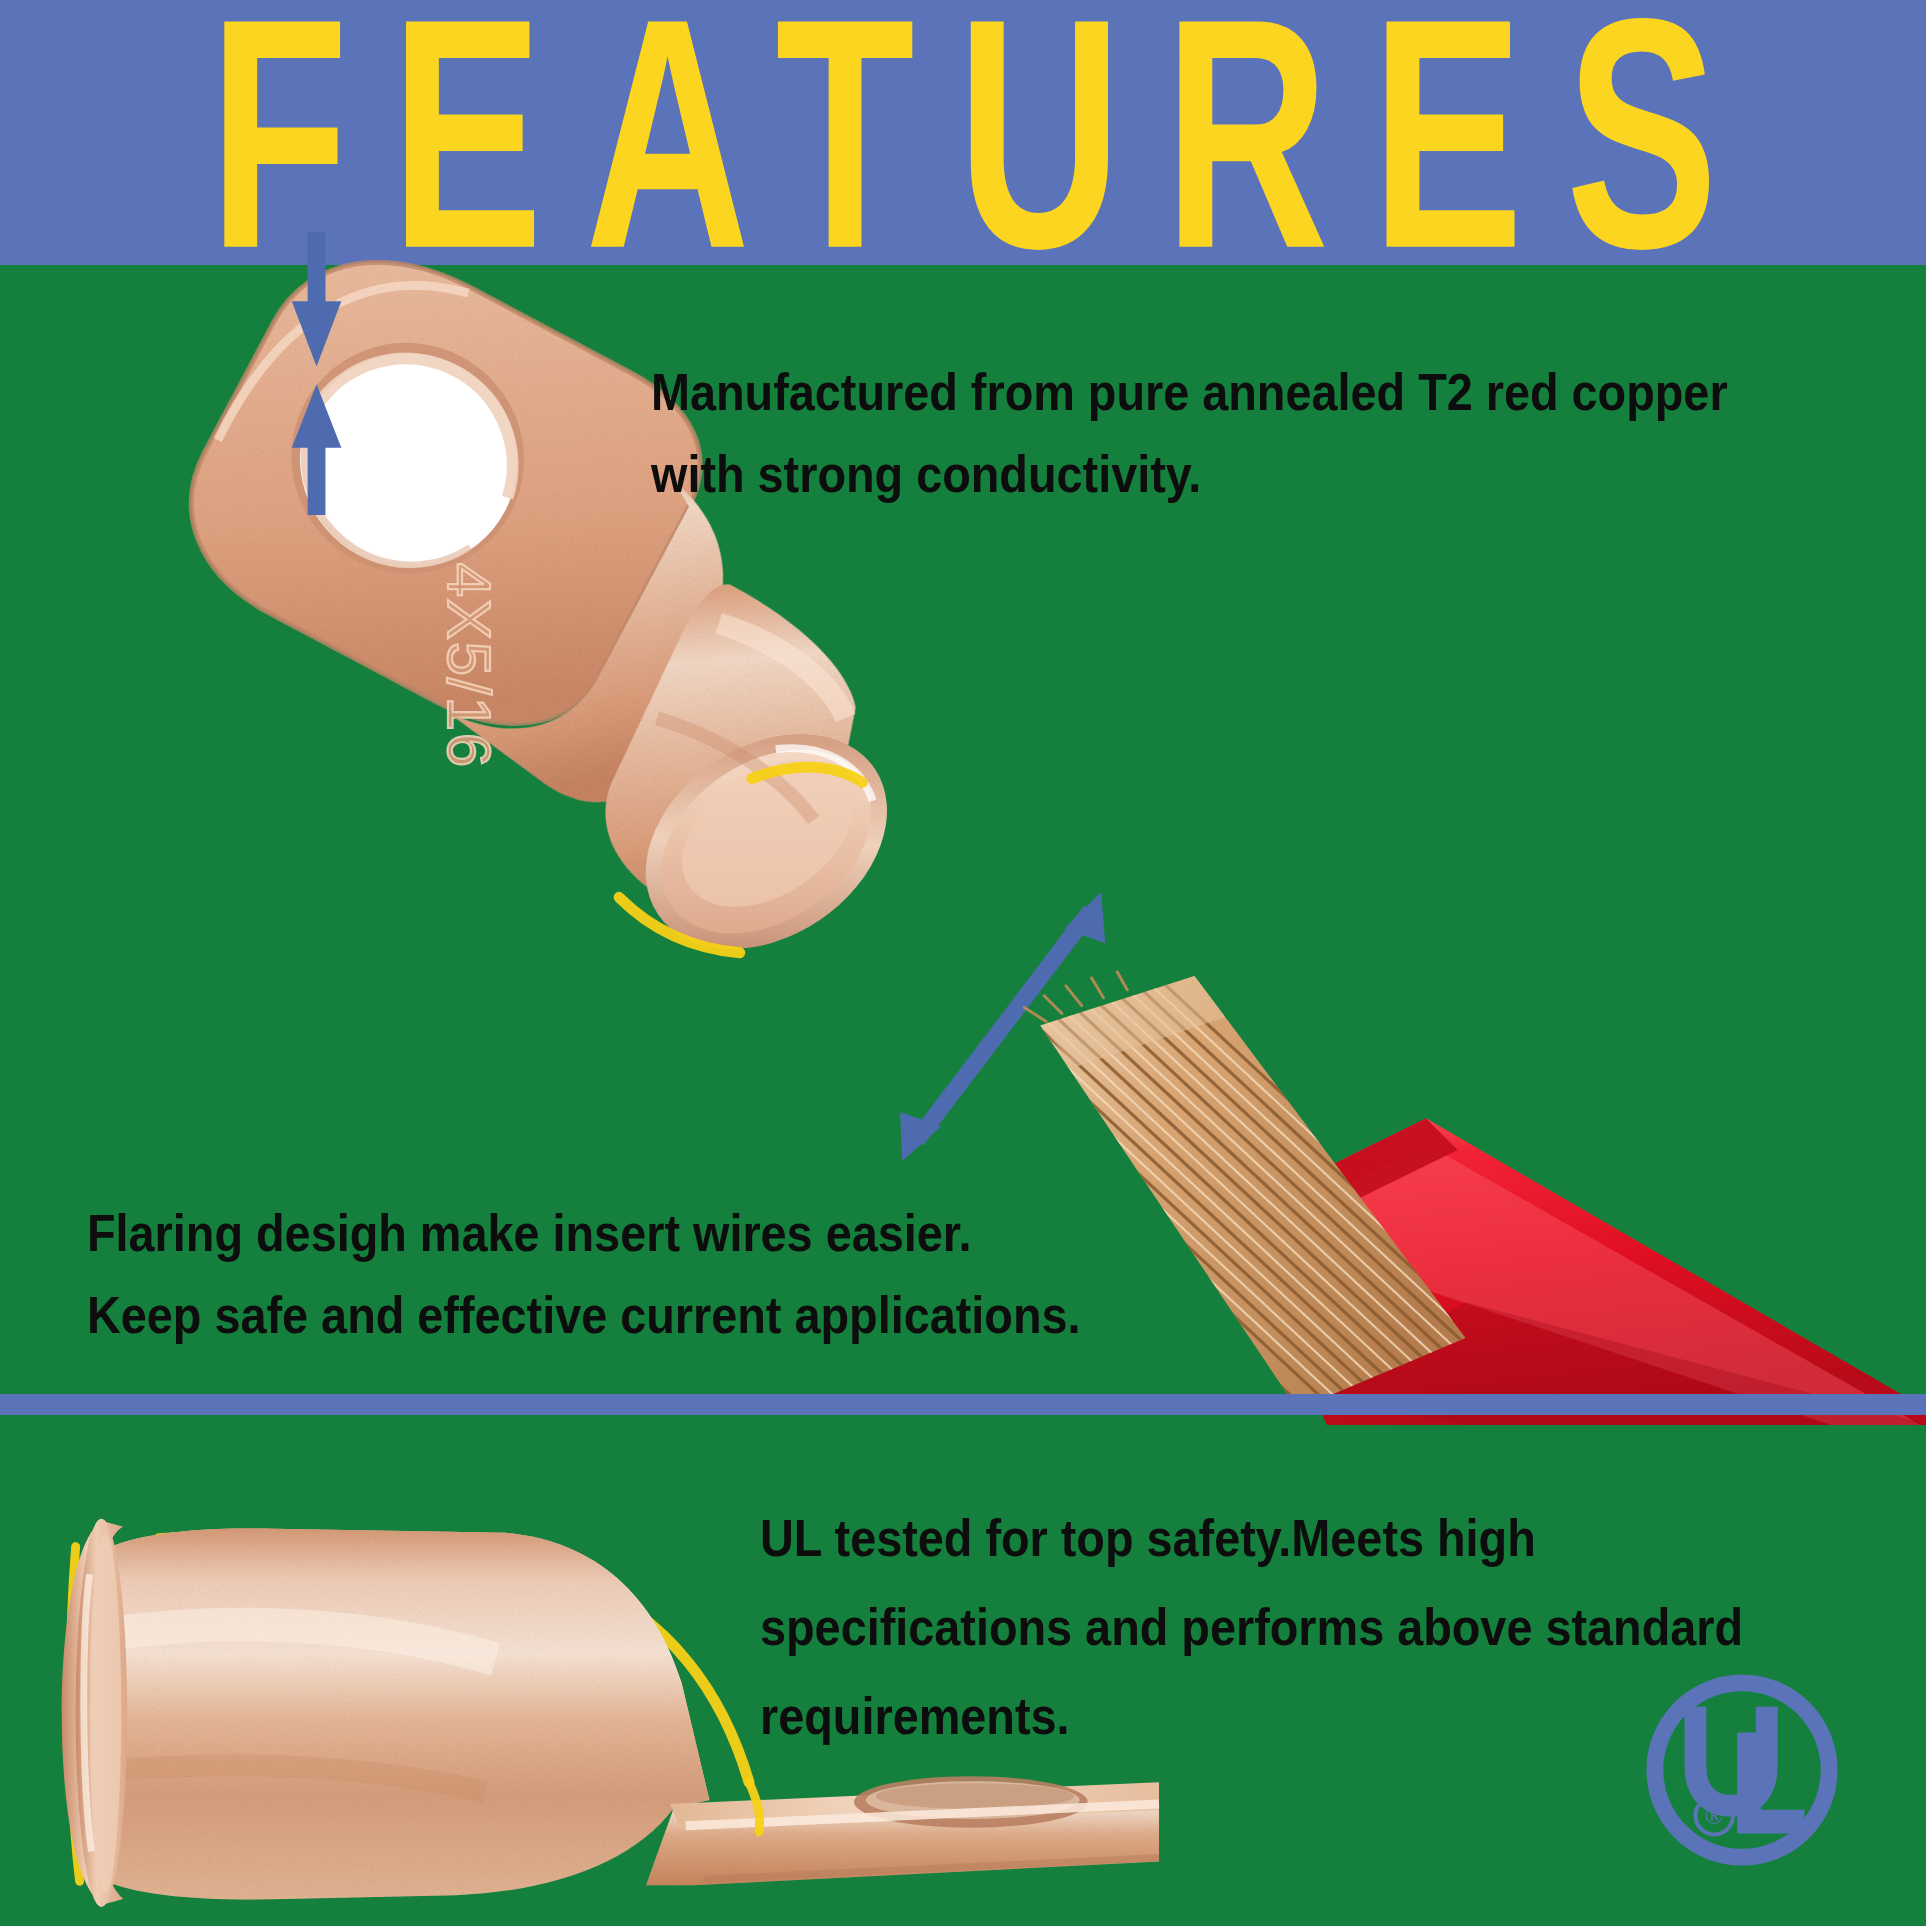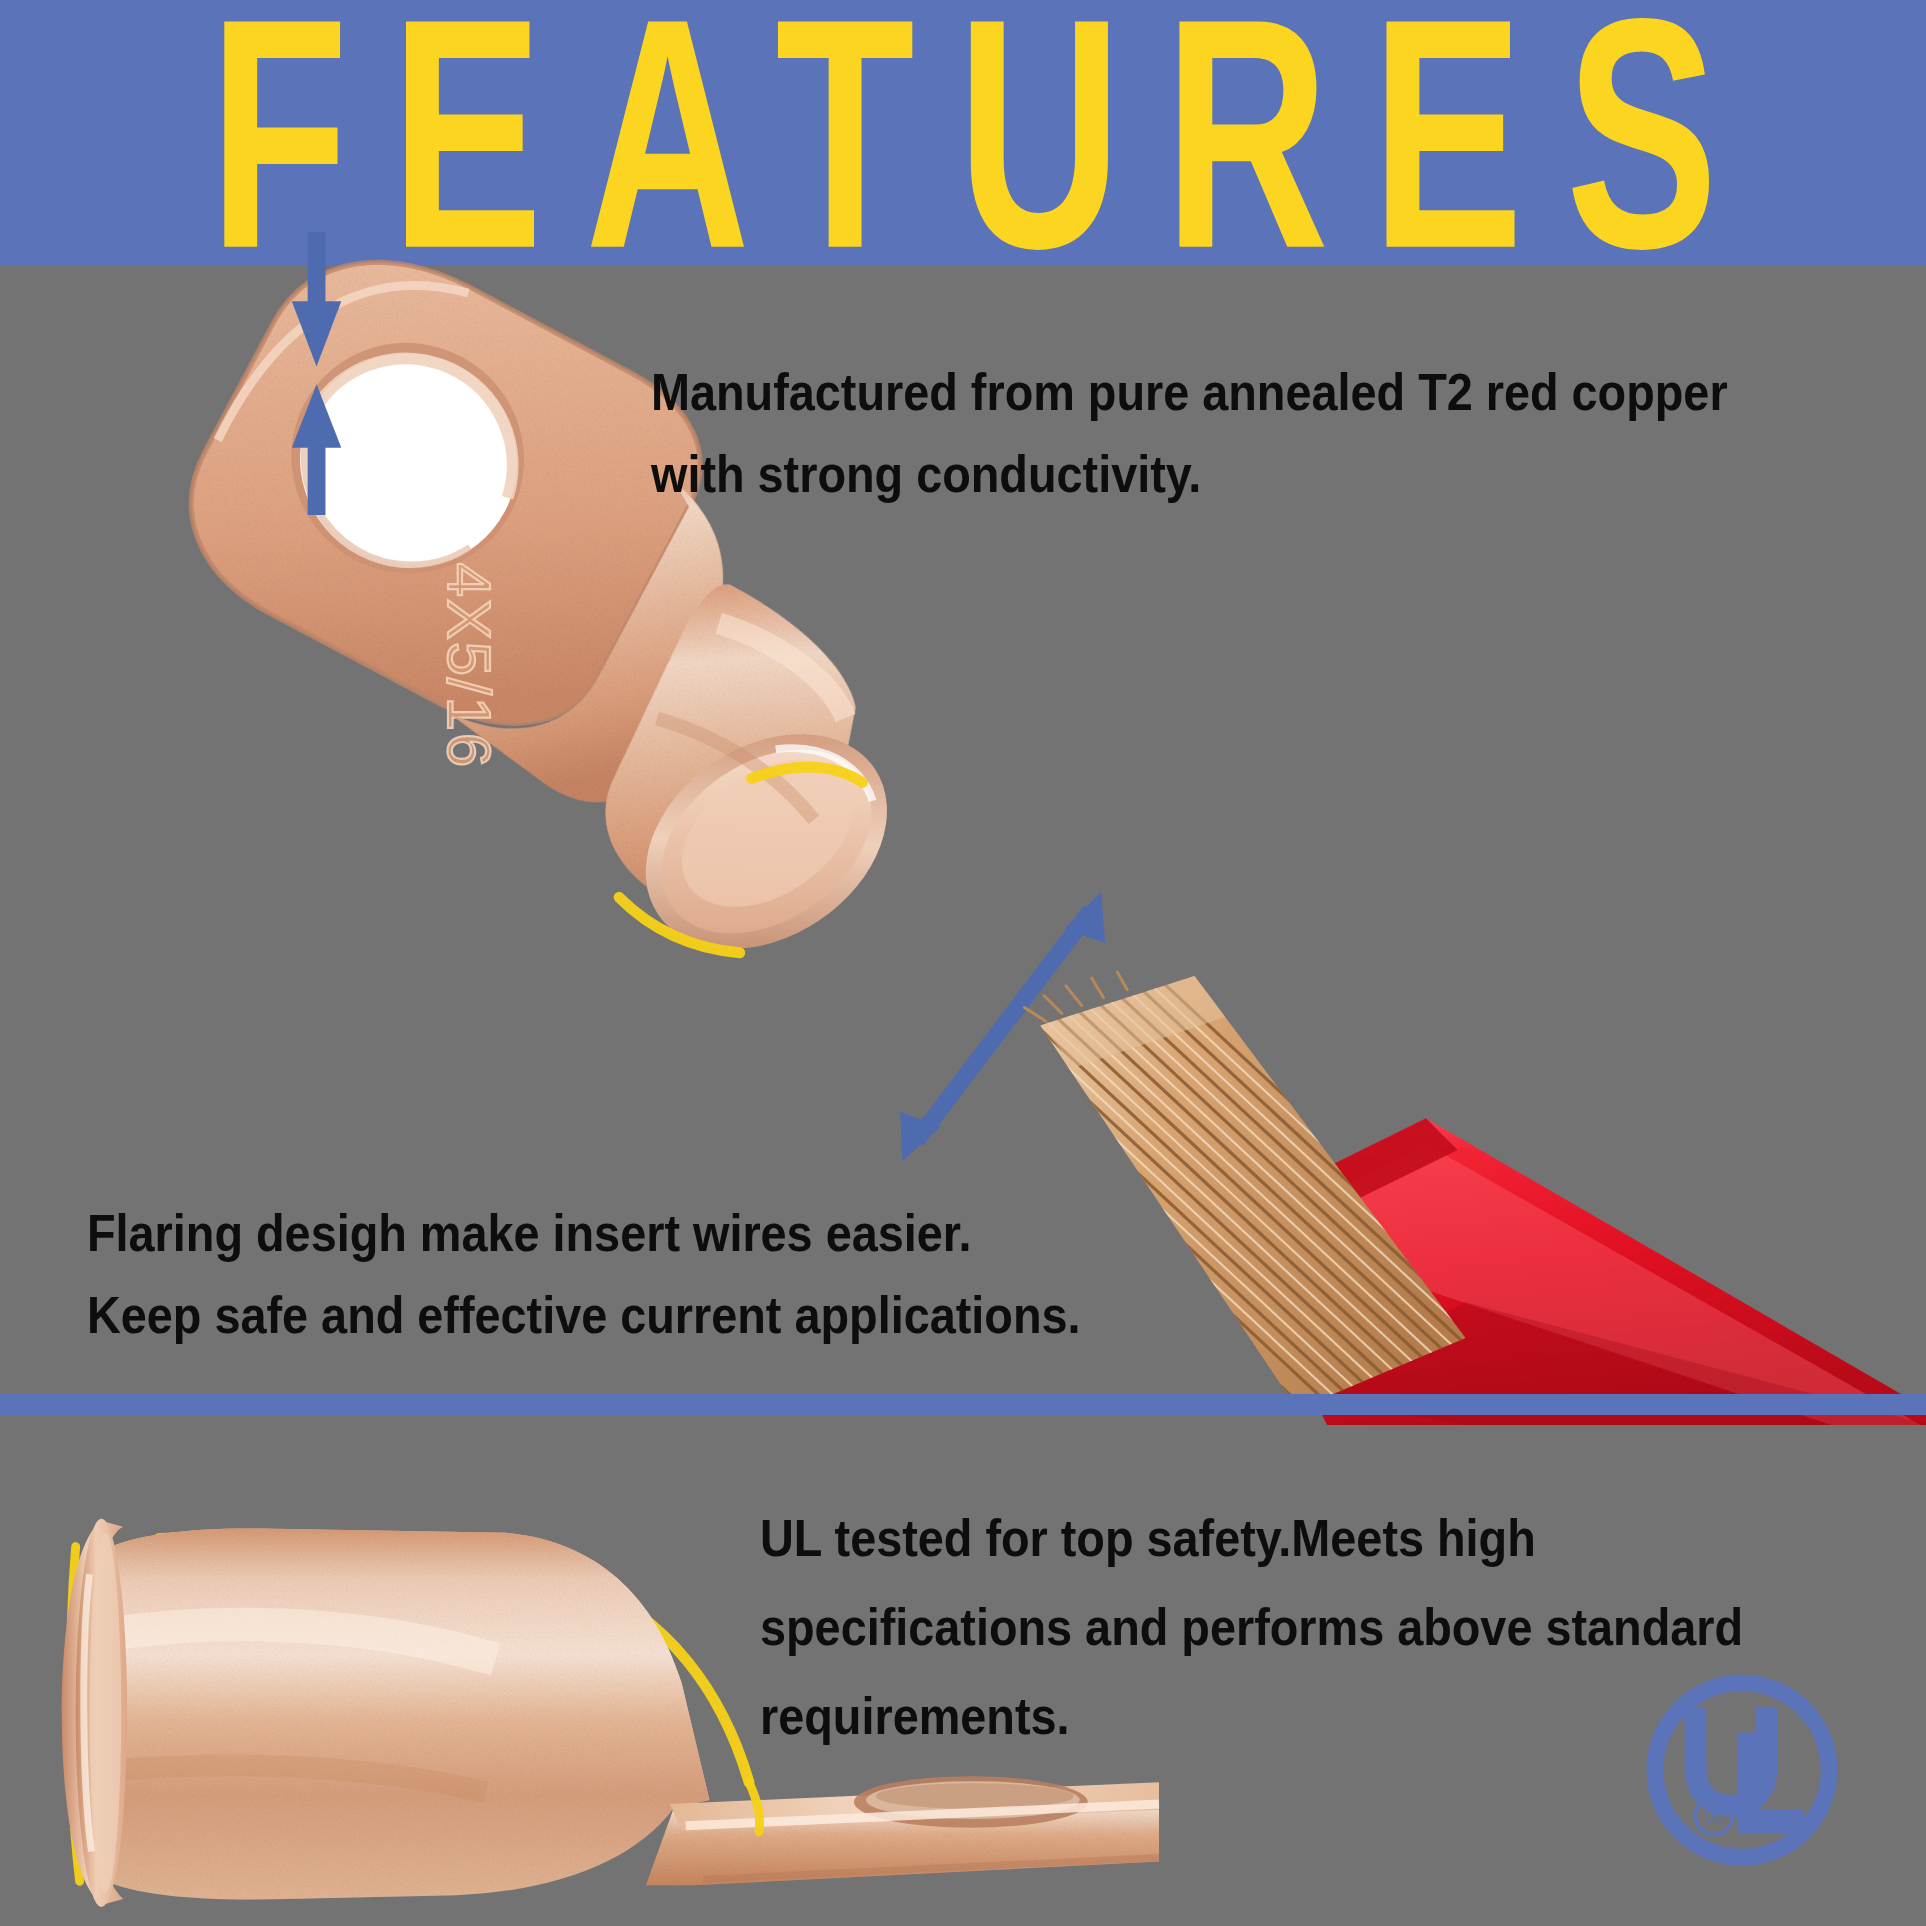--- a/index.html
+++ b/index.html
@@ -11,7 +11,7 @@
     position: relative;
     width: 1927px;
     height: 1927px;
-    background: #737373;
+    background: #15803d;
     overflow: hidden;
     font-family: "Liberation Sans", sans-serif;
   }

